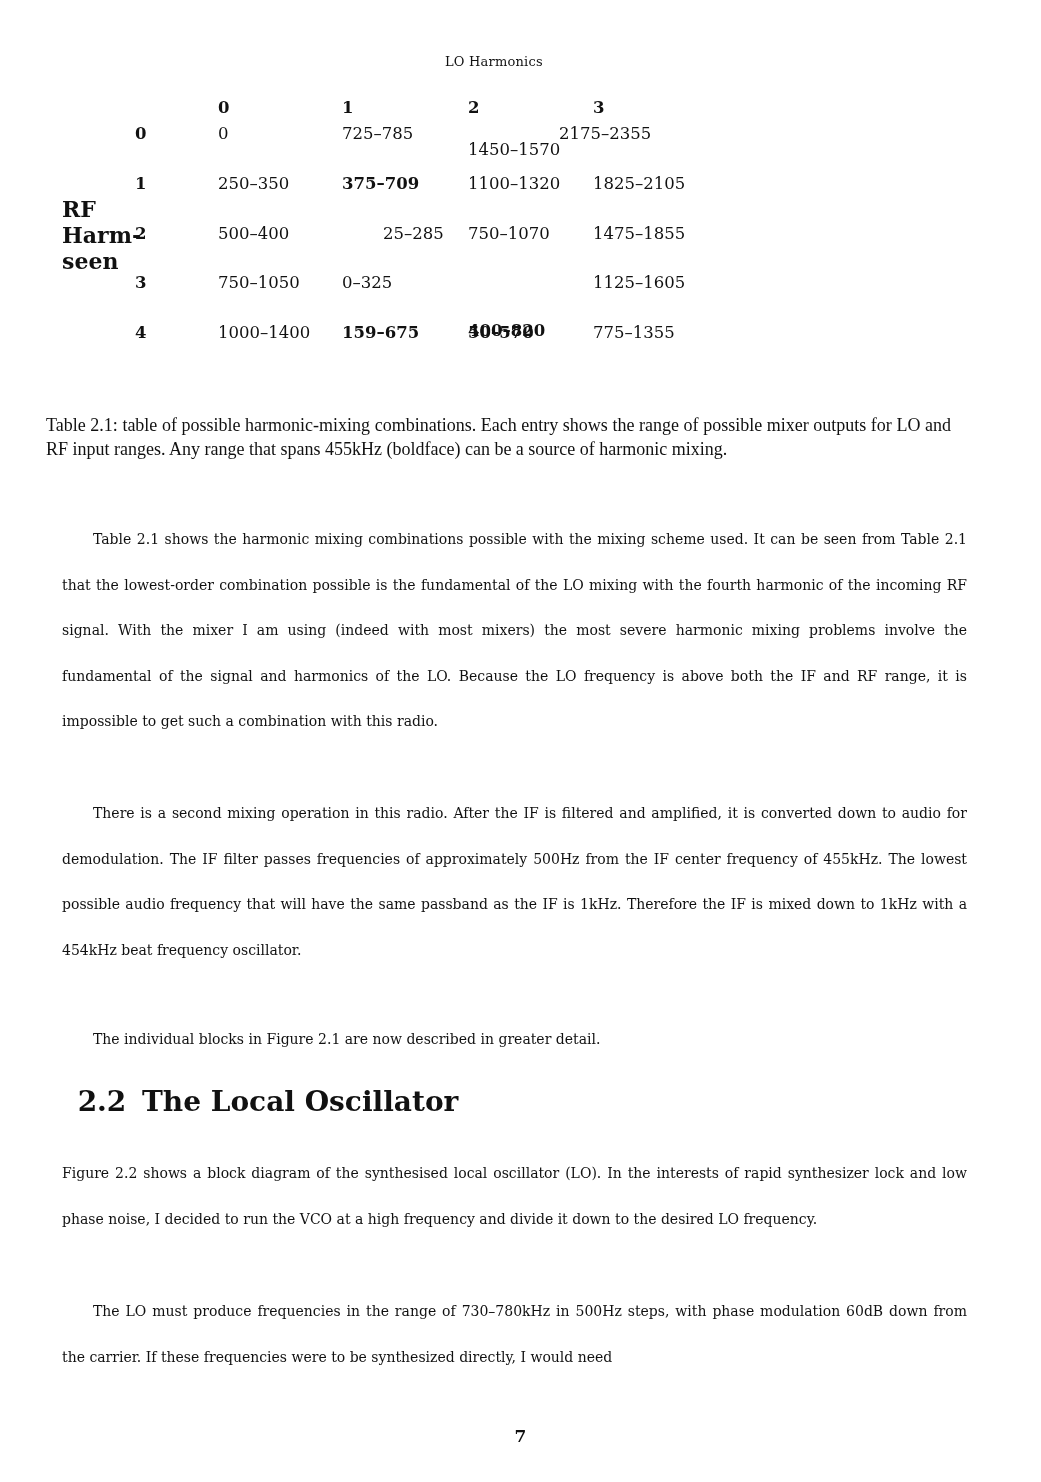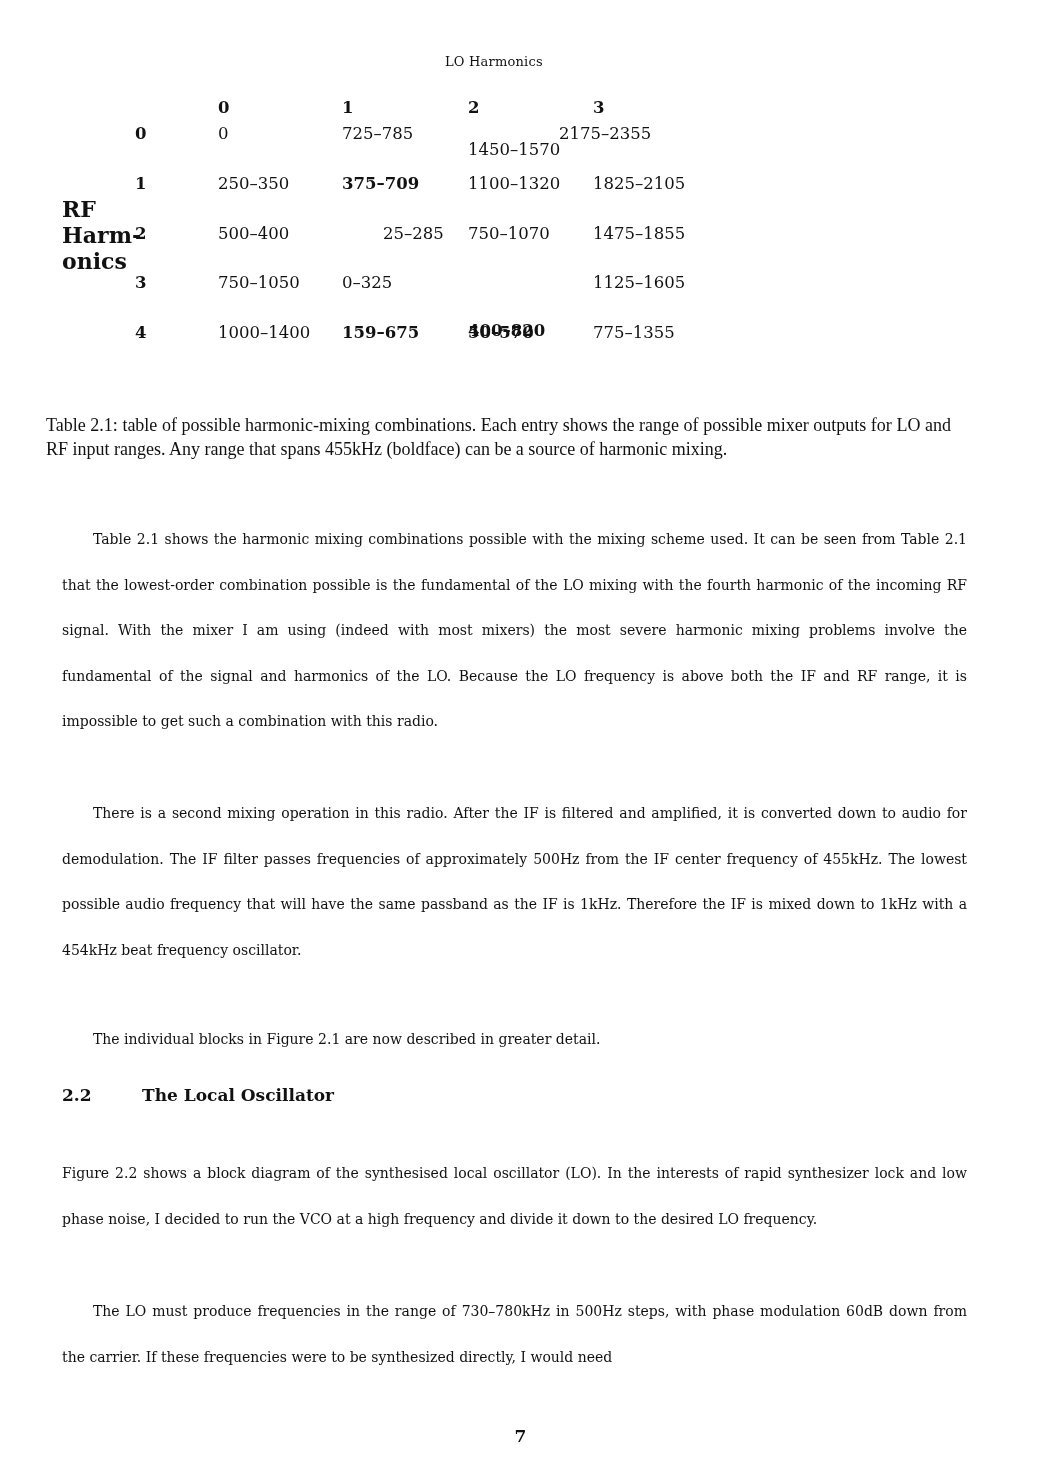--- a/index.html
+++ b/index.html
@@ -38,7 +38,7 @@
   <div class="abs rf-label" style="top:196px;">
     <div>RF</div>
     <div>Harm-</div>
-    <div>onics</div>
+    <div>seen</div>
   </div>
 <div class="cell bold" style="left: 218px; top: 98px;">0</div>
     <div class="cell bold" style="left: 342px; top: 98px;">1</div>

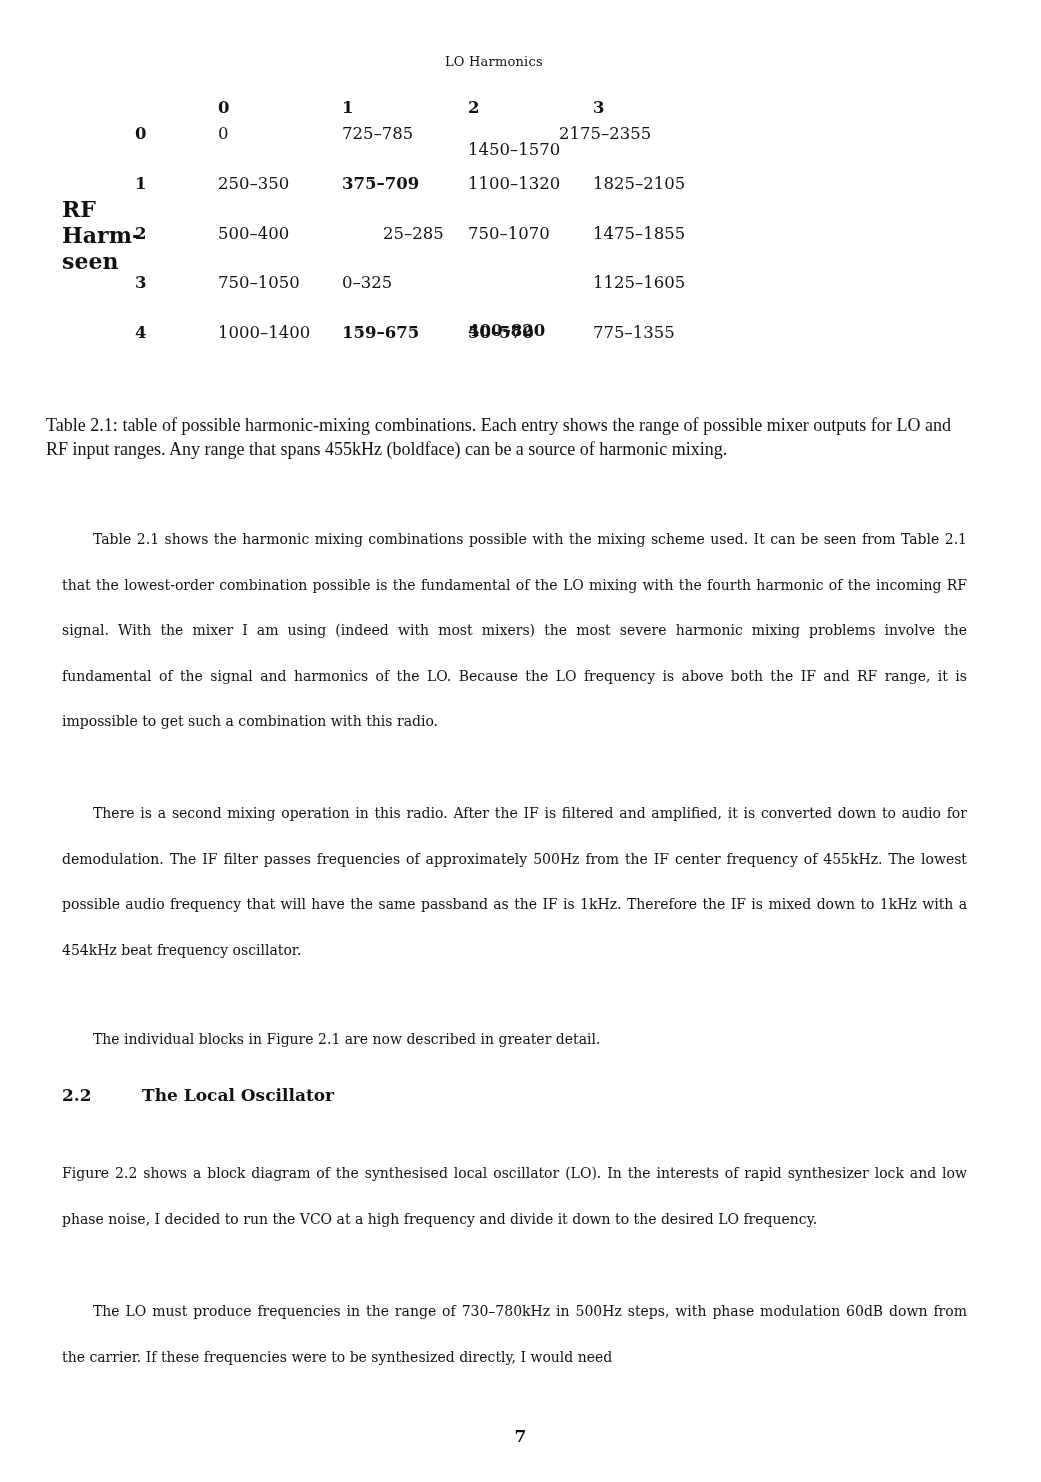--- a/index.html
+++ b/index.html
@@ -24,7 +24,7 @@
   }
   .para.indent { text-indent: 31px; }
   .section-heading {
-    left: 62px; top: 1085px; font-size: 17px; font-weight: bold; white-space: nowrap;
+    left: 62px; top: 1085px; font-size: 28px; font-weight: bold; white-space: nowrap; text-align: center;
   }
   .section-heading .num { display: inline-block; width: 80px; }
   .page-number { left: 0; width: 1041px; top: 1426px; text-align: center; font-size: 17px; font-weight: bold; }

